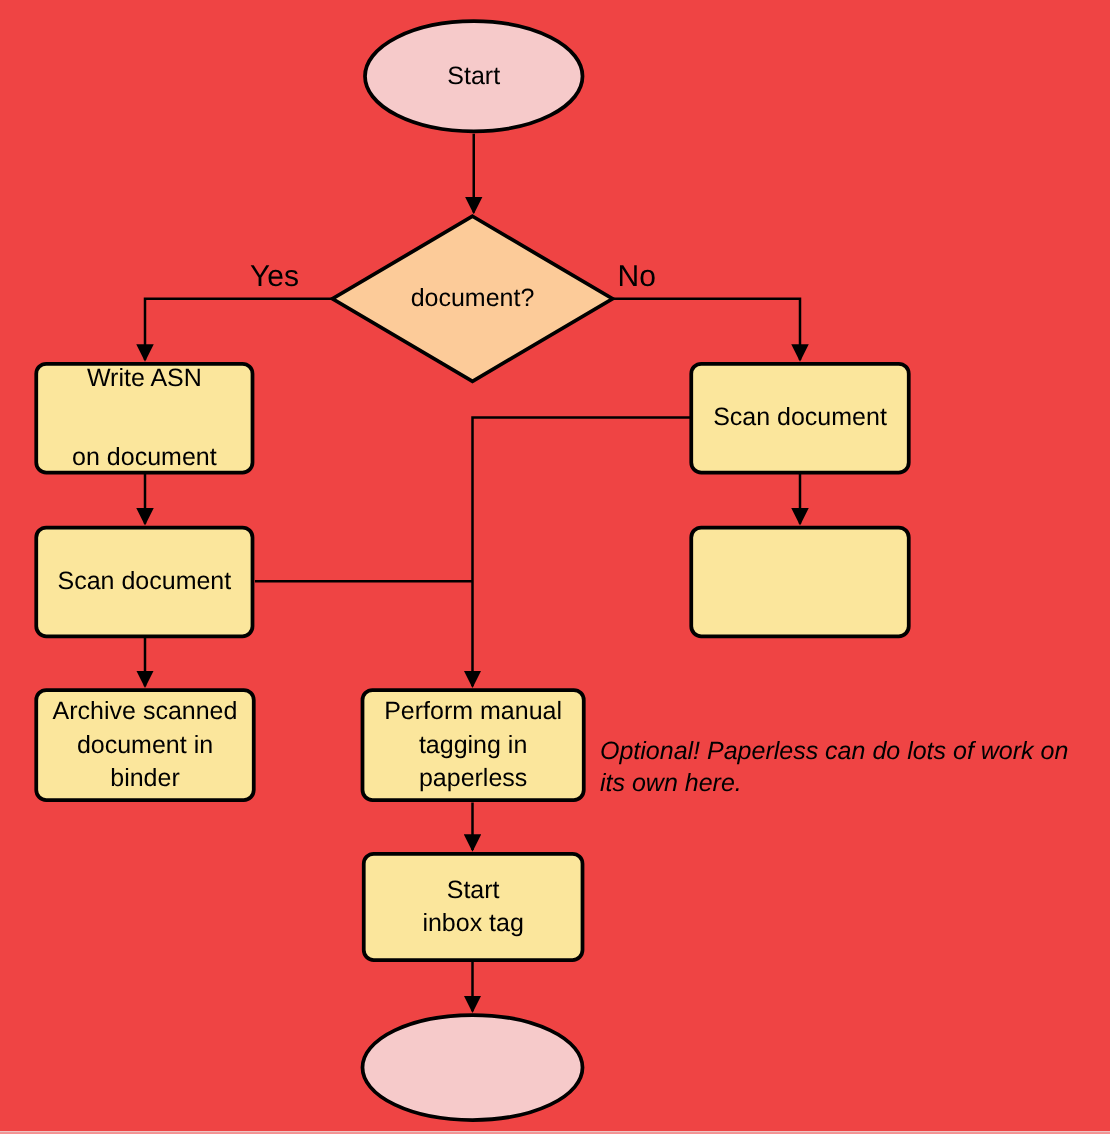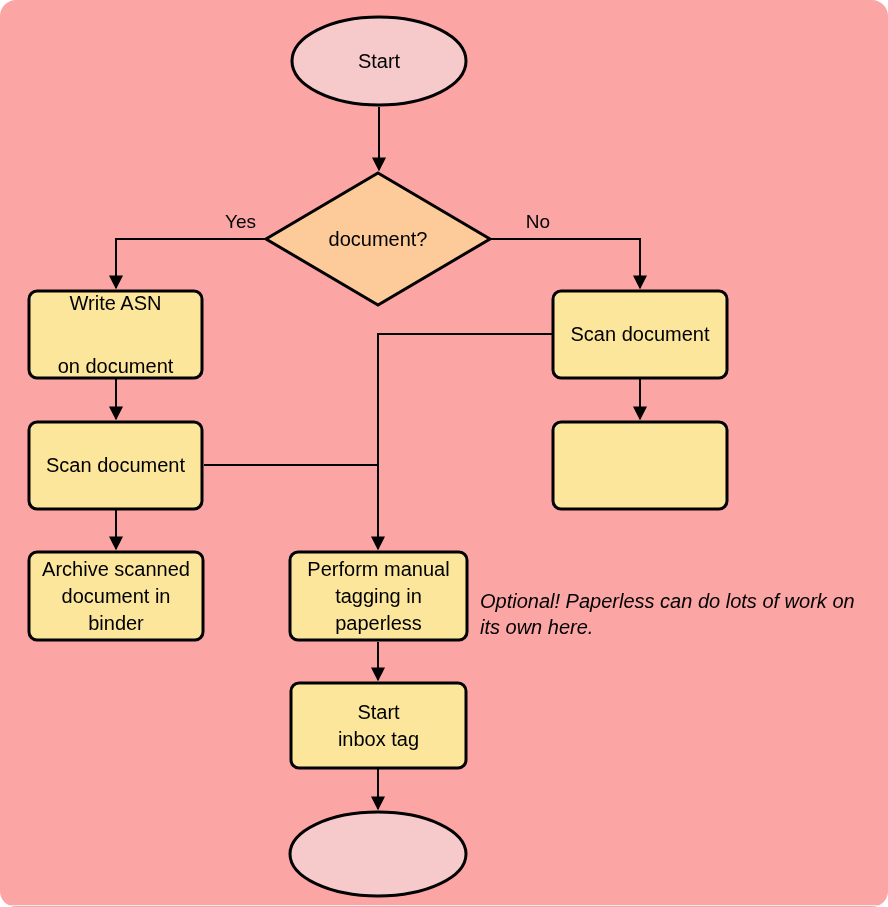--- a/index.html
+++ b/index.html
@@ -12,9 +12,8 @@
     position: relative;
     width: 888px;
     height: 907px;
-    background: #fca5a5;
+    background: #ef4444;
     overflow: hidden;
-    border-radius: 16px;
   }
   .canvas svg {
     position: absolute;

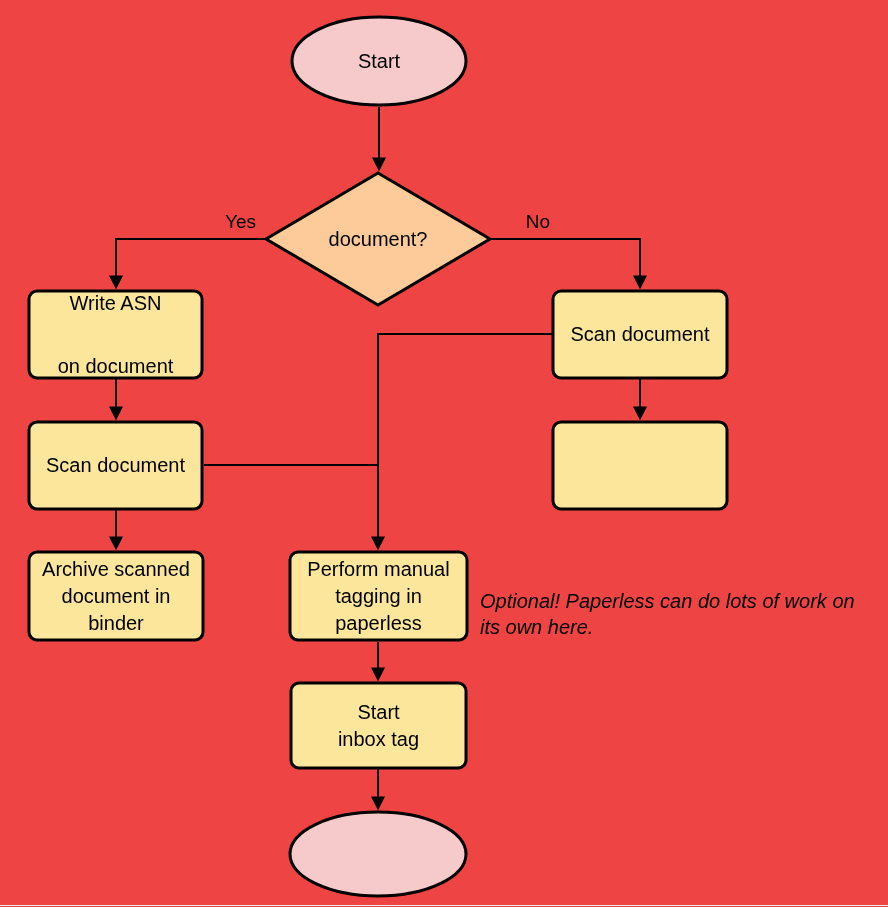--- a/index.html
+++ b/index.html
@@ -37,9 +37,9 @@
     position: absolute;
     display: flex;
     align-items: center;
-    justify-content: flex-end;
+    justify-content: flex-start;
     color: #000000;
-    font-size: 19px;
+    font-size: 24px;
     pointer-events: none;
   }
   .note {

